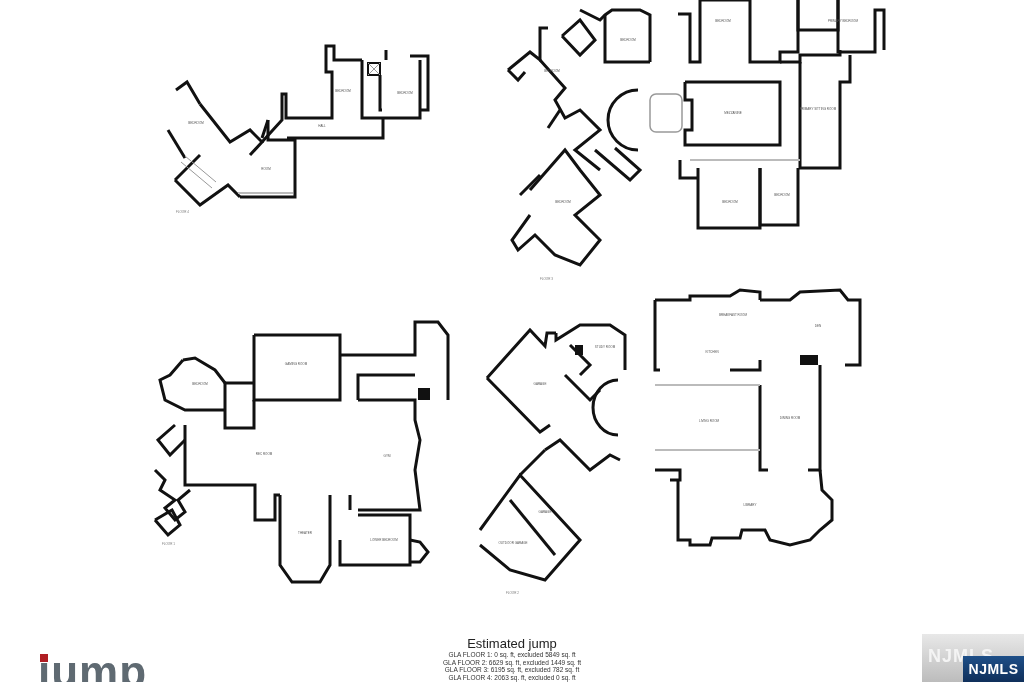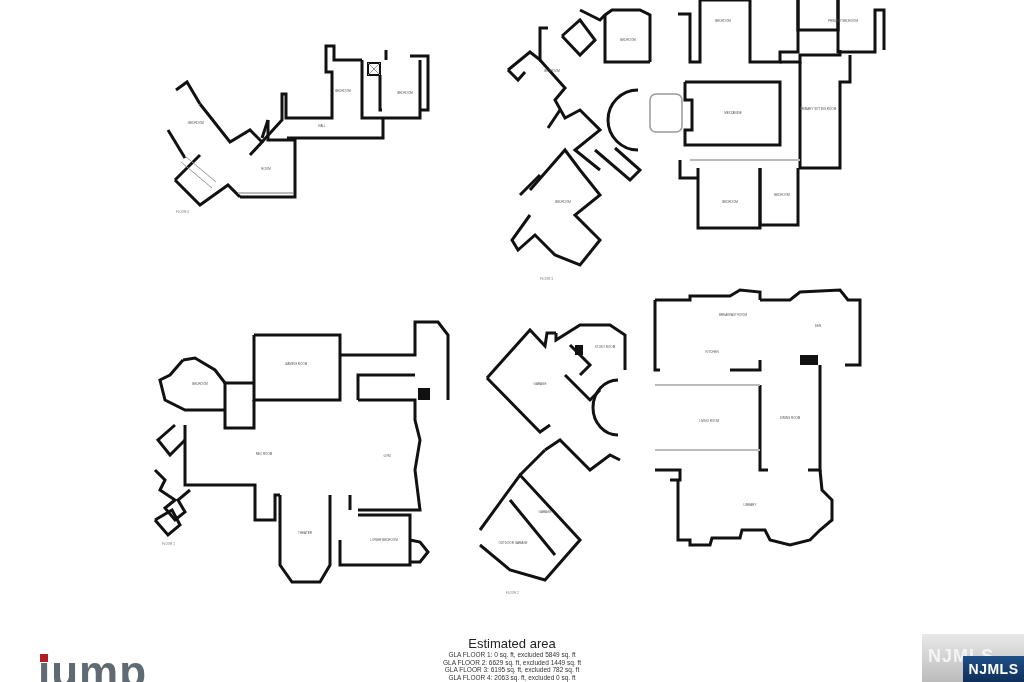--- a/index.html
+++ b/index.html
@@ -152,7 +152,7 @@
 </svg>
 
 <div class="estimated">
-  <div class="title">Estimated area</div>
+  <div class="title">Estimated jump</div>
   <div class="line">GLA FLOOR 1: 0 sq. ft, excluded 5849 sq. ft</div>
   <div class="line">GLA FLOOR 2: 6629 sq. ft, excluded 1449 sq. ft</div>
   <div class="line">GLA FLOOR 3: 6195 sq. ft, excluded 782 sq. ft</div>

